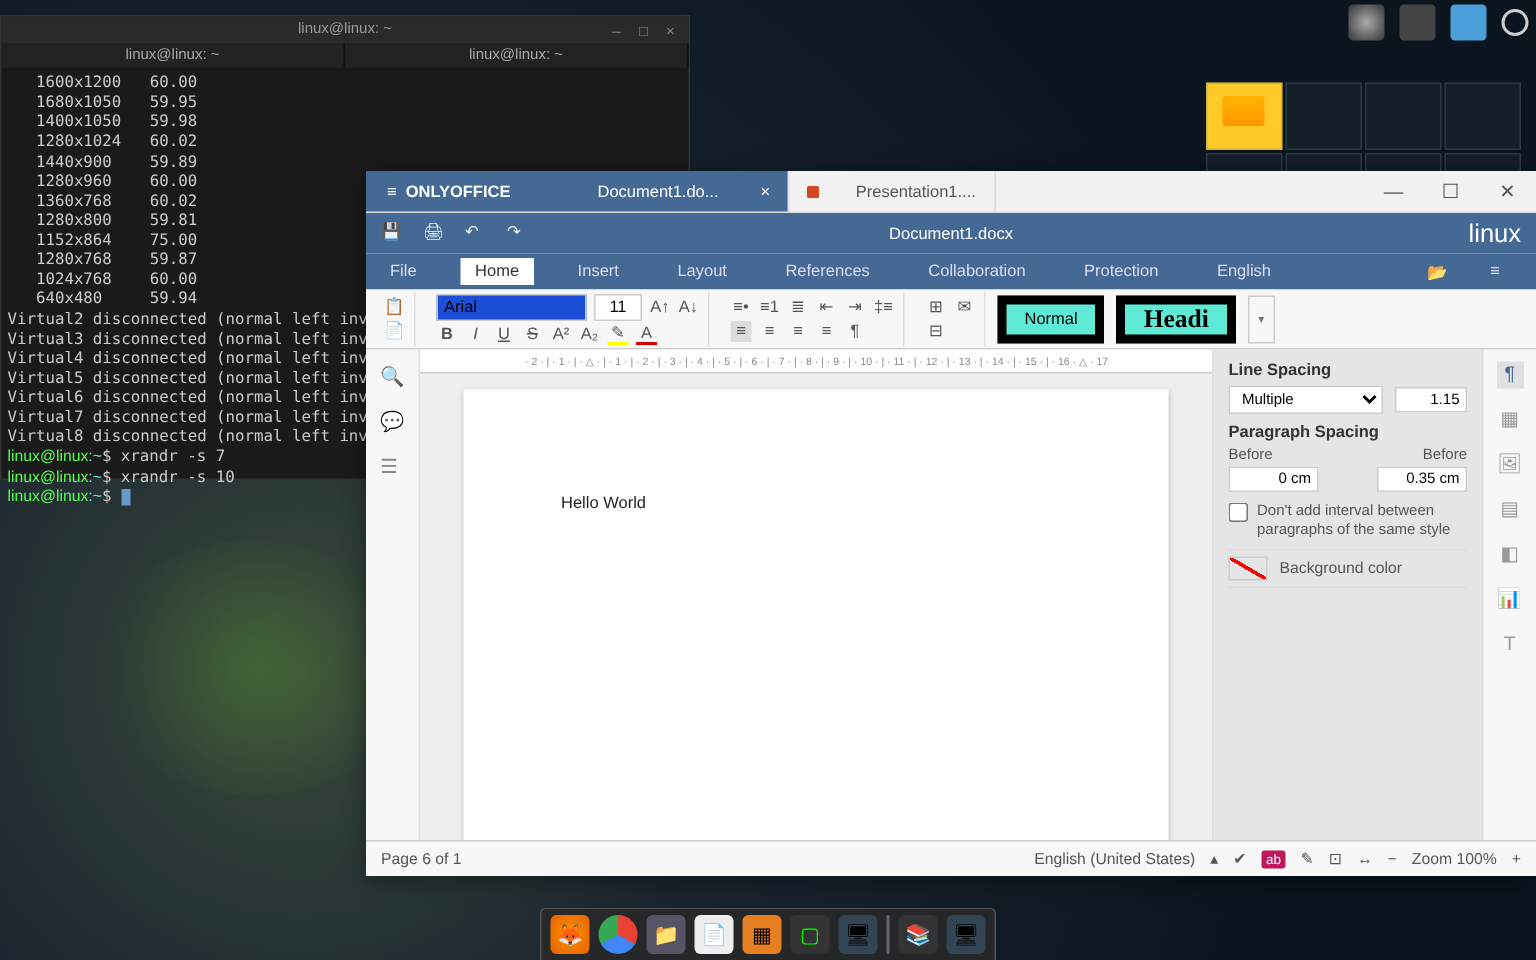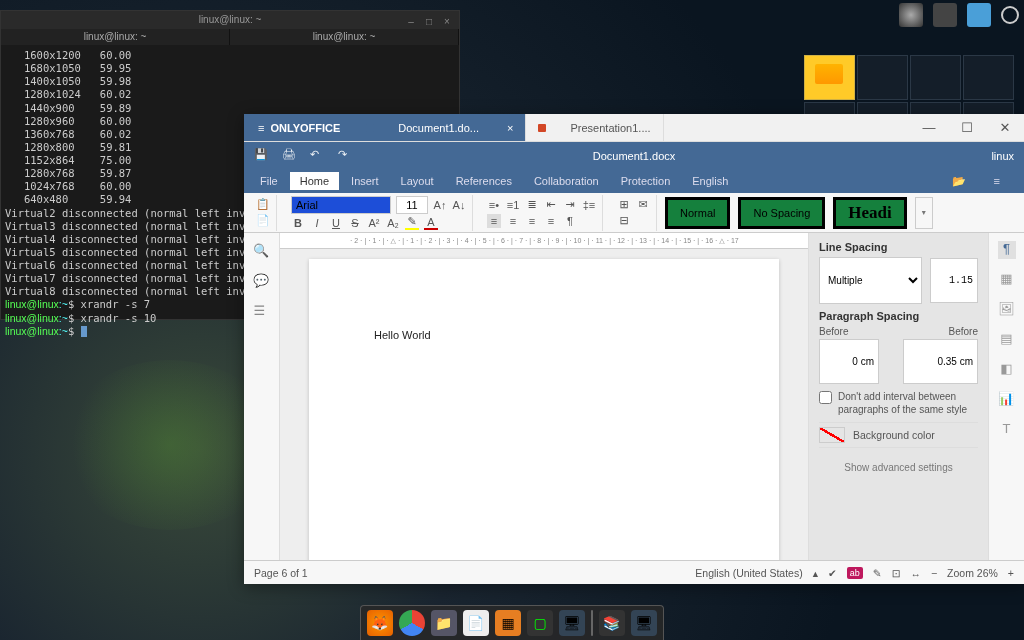--- a/index.html
+++ b/index.html
@@ -36,7 +36,7 @@
 .oo-quickbar{height:27px;background:#446995;display:flex;align-items:center;padding:0 10px;gap:12px;color:#fff;font-size:11px;position:relative}
 .oo-quickbar .qicon{width:16px;height:16px;opacity:0.9}
 .oo-quickbar .doctitle{position:absolute;left:50%;transform:translateX(-50%);font-size:11px}
-.oo-quickbar .user{margin-left:auto;font-size:11px}
+.oo-quickbar .user{margin-left:auto;font-size:17px}
 .oo-menu{height:24px;background:#446995;display:flex;align-items:center;padding:0 6px;gap:2px;color:#dde;font-size:11px}
 .oo-menu span{padding:3px 10px;cursor:pointer}
 .oo-menu span.active{background:#fff;color:#333}

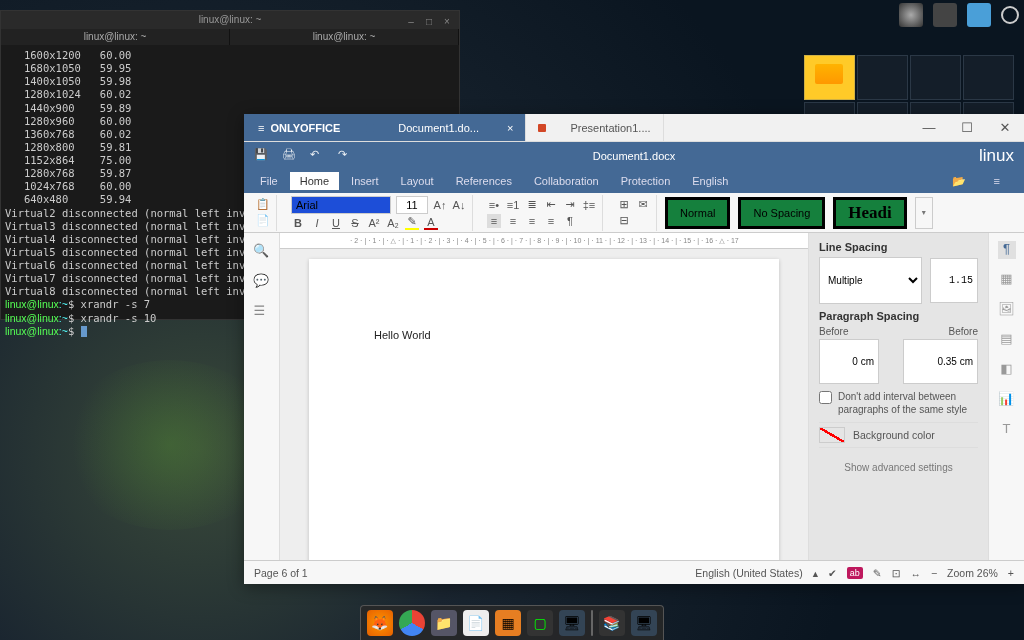--- a/index.html
+++ b/index.html
@@ -37,7 +37,7 @@
 .oo-quickbar .qicon{width:16px;height:16px;opacity:0.9}
 .oo-quickbar .doctitle{position:absolute;left:50%;transform:translateX(-50%);font-size:11px}
 .oo-quickbar .user{margin-left:auto;font-size:17px}
-.oo-menu{height:24px;background:#446995;display:flex;align-items:center;padding:0 6px;gap:2px;color:#dde;font-size:11px}
+.oo-menu{height:24px;background:#446995;display:flex;align-items:center;padding:0 6px;gap:19px;color:#dde;font-size:11px}
 .oo-menu span{padding:3px 10px;cursor:pointer}
 .oo-menu span.active{background:#fff;color:#333}
 .oo-menu .rightico{margin-left:auto;display:flex;gap:8px;padding-right:8px}

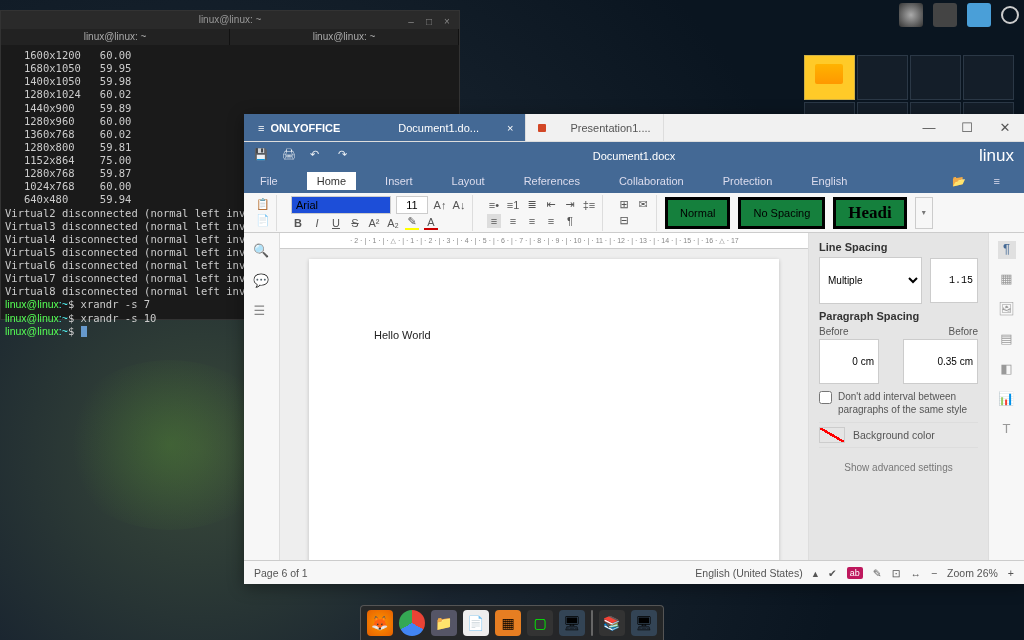--- a/index.html
+++ b/index.html
@@ -47,7 +47,7 @@
 .rib-ico{width:14px;height:14px;display:flex;align-items:center;justify-content:center;font-size:11px;color:#555}
 .rib-font{width:100px;height:18px;border:1px solid #ccc;font-size:11px;padding:1px 4px;background:#1d4ed8}
 .rib-fontsize{width:32px;height:18px;border:1px solid #ccc;font-size:11px;padding:1px 2px;background:#fff;text-align:center}
-.style-box{border:3px solid #000000;background:#15803d;height:32px;padding:3px 12px;display:flex;align-items:center;font-size:11px}
+.style-box{border:6px solid #000000;background:#5eead4;height:32px;padding:3px 12px;display:flex;align-items:center;font-size:11px}
 .style-box.heading{font-family:Georgia;font-size:17px;font-weight:bold;overflow:hidden}
 .style-dd{width:18px;height:32px;border:1px solid #ccc;display:flex;align-items:center;justify-content:center;font-size:8px;color:#777}
 .oo-workarea{flex:1;display:flex;overflow:hidden}

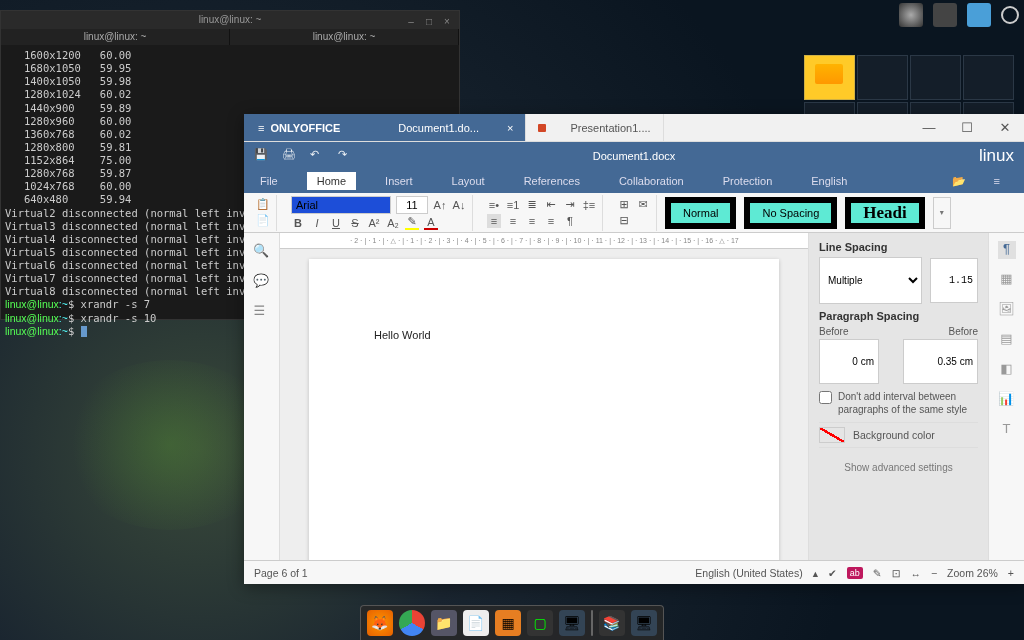--- a/index.html
+++ b/index.html
@@ -248,7 +248,6 @@
         </div>
     </div>
     <div class="style-box">Normal</div>
-    <div class="style-box">No Spacing</div>
     <div class="style-box heading">Headi</div>
     <div class="style-dd">▾</div>
   </div>

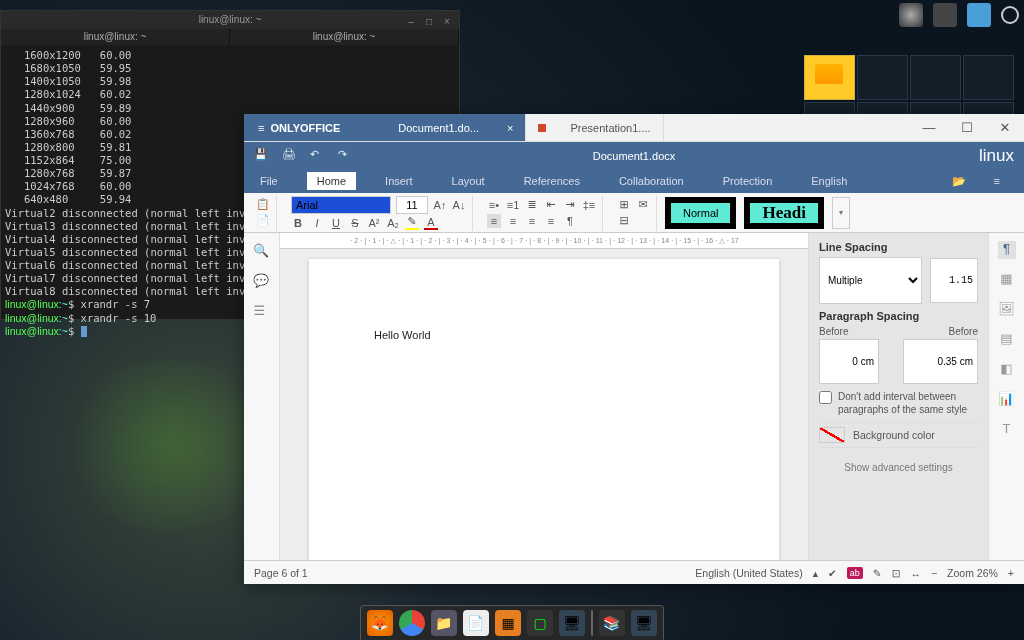--- a/index.html
+++ b/index.html
@@ -59,7 +59,7 @@
 .page{width:470px;height:600px;background:#fff;box-shadow:0 1px 4px rgba(0,0,0,0.2);padding:70px 65px;font-size:11px;color:#222}
 .oo-right{width:180px;background:#e5e5e5;border-left:1px solid #ddd;padding:8px 10px;font-size:10.5px;color:#555}
 .oo-right .sect{font-weight:bold;color:#333;margin-bottom:4px;font-size:11px}
-.oo-right select,.oo-right input{border:1px solid #ccc;font-size:10px;padding:16px 4px;background:#fff}
+.oo-right select,.oo-right input{border:1px solid #ccc;font-size:10px;padding:2px 4px;background:#fff}
 .oo-right .spacing-row{display:flex;gap:8px;margin-bottom:6px;align-items:center}
 .oo-right .spacing-cols{display:flex;justify-content:space-between;margin-bottom:2px;font-size:10px}
 .oo-right .chk-row{display:flex;gap:6px;align-items:flex-start;margin:6px 0;font-size:10px;line-height:1.3}

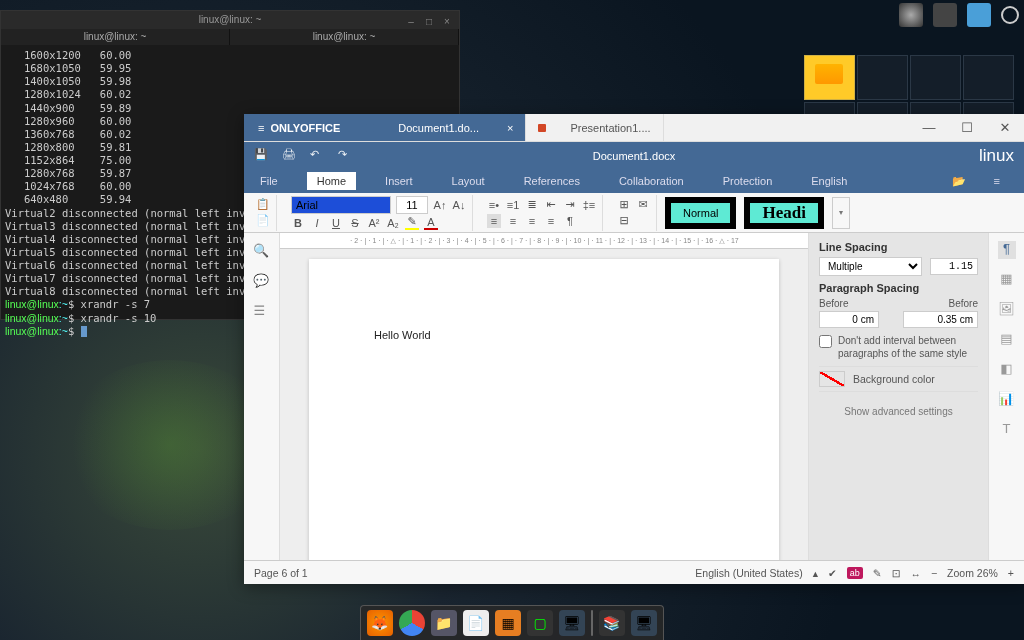--- a/index.html
+++ b/index.html
@@ -270,7 +270,7 @@
       <div class="sect">Line Spacing</div>
       <div class="spacing-row">
         <select style="flex:1"><option>Multiple</option></select>
-        <input style="width: 48px; text-align: right; font-family: Liberation Mono, monospace;" value="1.15">
+        <input style="width: 48px; text-align: right;" value="1.15">
       </div>
       <div class="sect">Paragraph Spacing</div>
       <div class="spacing-cols">

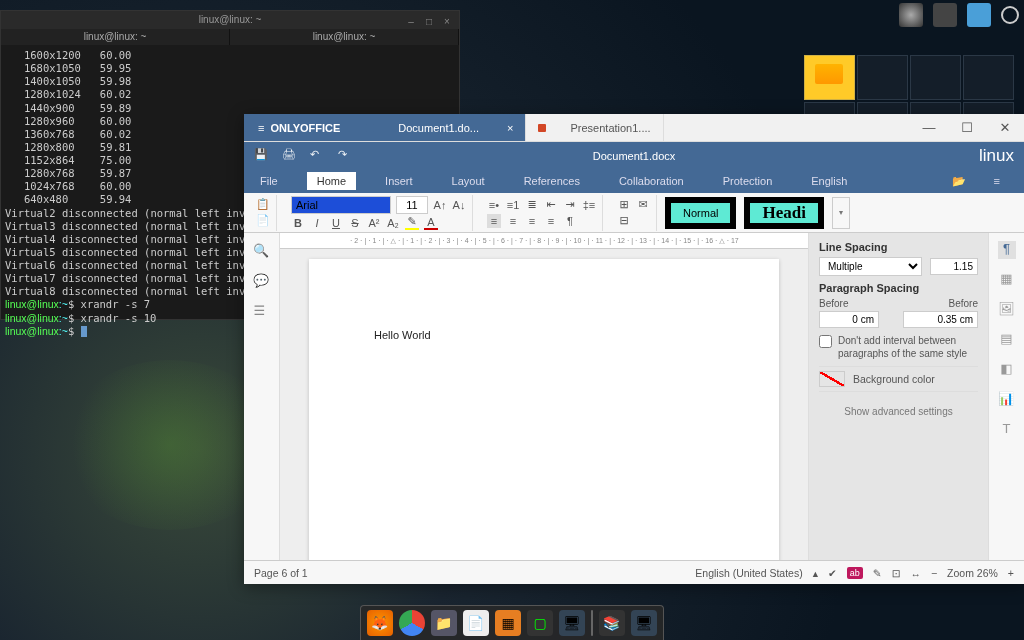--- a/index.html
+++ b/index.html
@@ -279,7 +279,7 @@
       </div>
       <div class="spacing-row">
         <input style="width: 60px; text-align: right;" value="0 cm">
-        <input style="width: 75px; text-align: right; margin-left: auto;" value="0.35 cm">
+        <input style="width: 60px; text-align: right; margin-left: auto;" value="0.35 cm">
       </div>
       <div class="chk-row">
         <input type="checkbox" style="">

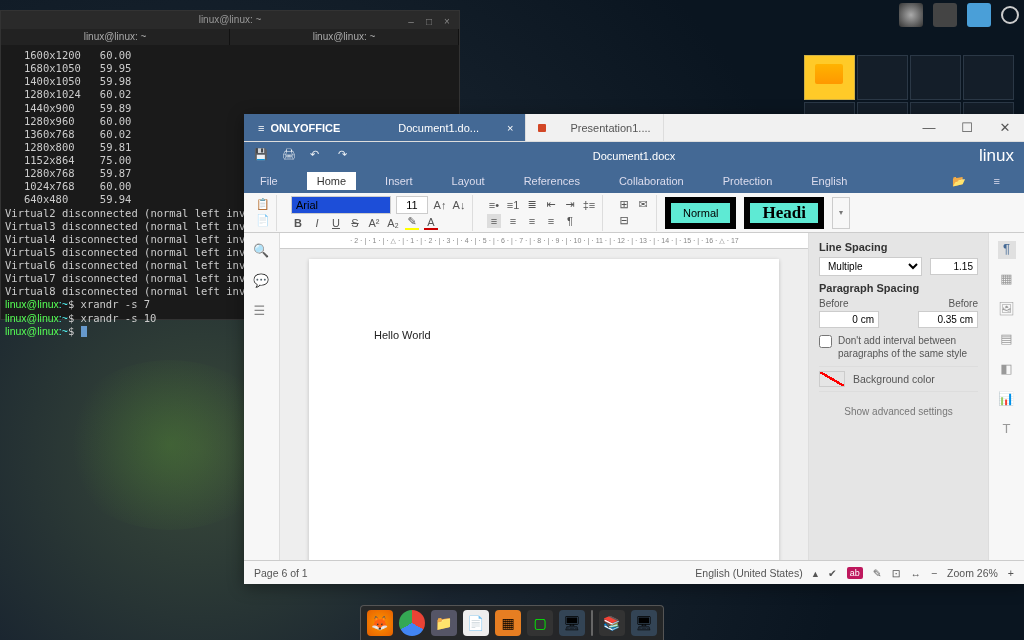--- a/index.html
+++ b/index.html
@@ -289,7 +289,6 @@
         <div class="swatch"></div>
         <span>Background color</span>
       </div>
-      <div class="adv">Show advanced settings</div>
     </div>
     <div class="oo-rightbar">
       <span class="active">¶</span>

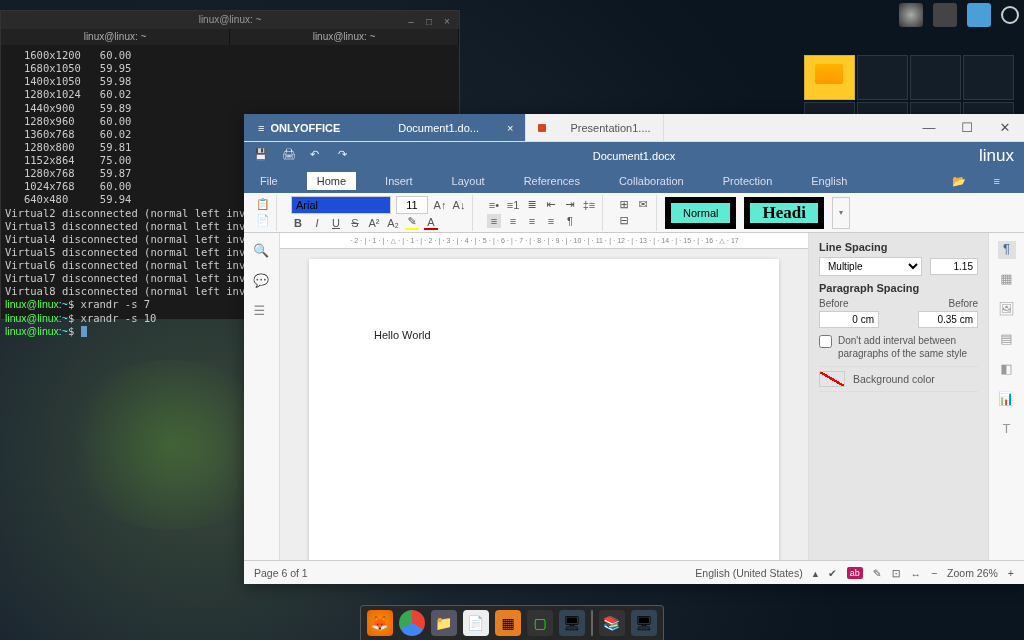--- a/index.html
+++ b/index.html
@@ -312,7 +312,7 @@
       <span>⊡</span>
       <span>↔</span>
       <span>−</span>
-      <span>Zoom 26%</span>
+      <span>Zoom 100%</span>
       <span>+</span>
     </div>
   </div>

